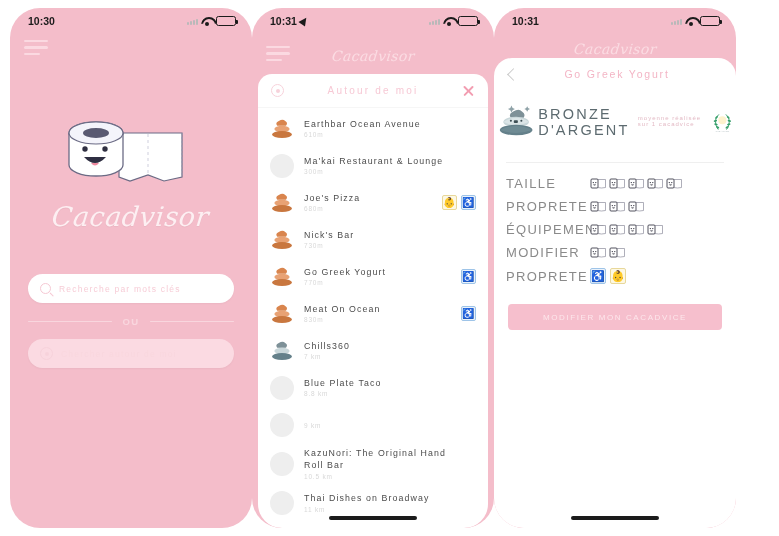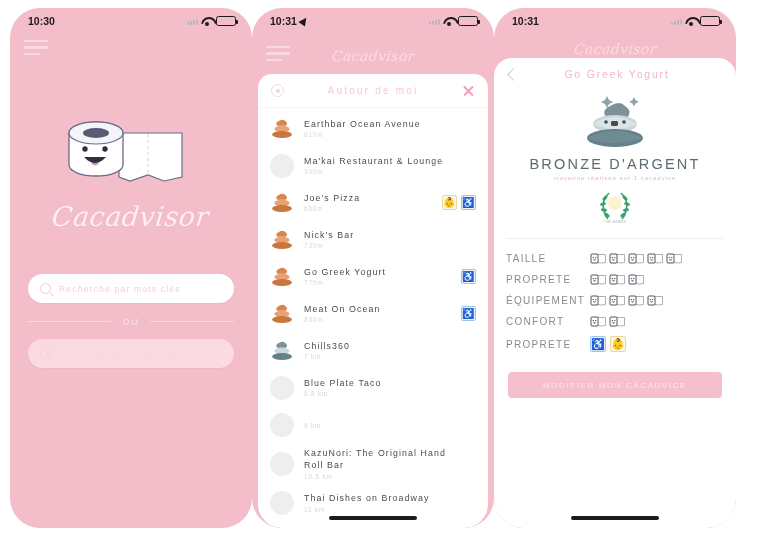--- a/index.html
+++ b/index.html
@@ -283,7 +283,7 @@
     color: #f3b5c5;
     margin-right: 14px;
   }
-  .det-hero { display:flex; flex-direction:column; align-items:center; margin-top: 4px; }
+  .det-hero { display:flex; flex-direction:row; align-items:center; margin-top: 4px; }
   .poop-svg { width: 76px; height: 62px; }
   .rank-title {
     font-size: 14.5px; letter-spacing: 2.2px;

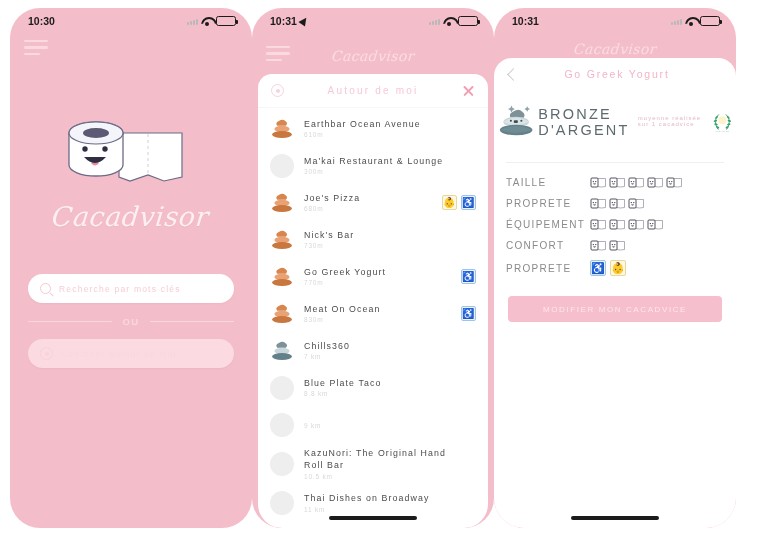--- a/index.html
+++ b/index.html
@@ -308,7 +308,7 @@
   }
   .crit-label {
     width: 76px; flex: 0 0 auto;
-    font-size: 10px; letter-spacing: 1.3px;
+    font-size: 13px; letter-spacing: 1.3px;
     color: #8a8a8a;
   }
   .crit-vals { display: flex; align-items: center; gap: 2px; }

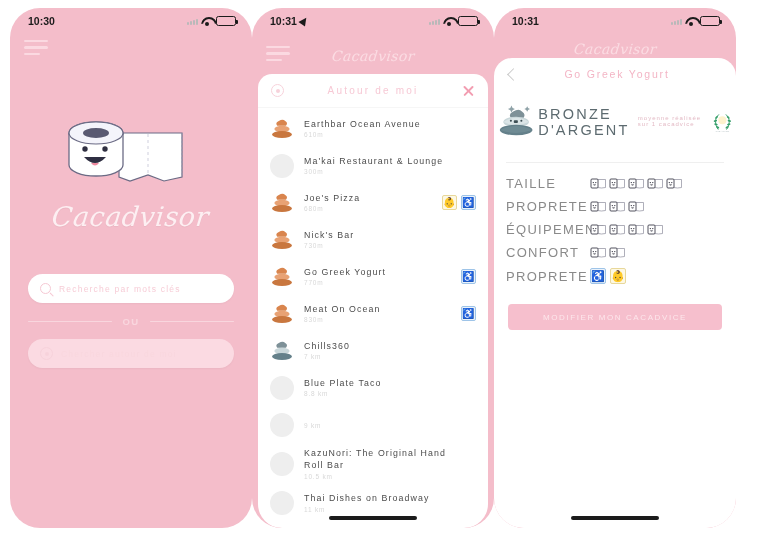--- a/index.html
+++ b/index.html
@@ -733,7 +733,7 @@
             </div>
           </div>
           <div class="crit-row">
-            <div class="crit-label">CONFORT</div>
+            <div class="crit-label">MODIFIER</div>
             <div class="crit-vals">
               <svg class="tp-ic" viewBox="0 0 17 13">
                 <path d="M7.5 2.5 L15.5 2.5 L15.5 10.5 L11.5 11 L7.5 10.5 Z" fill="#fff" stroke="#8d8d9c" stroke-width="0.7"></path>

